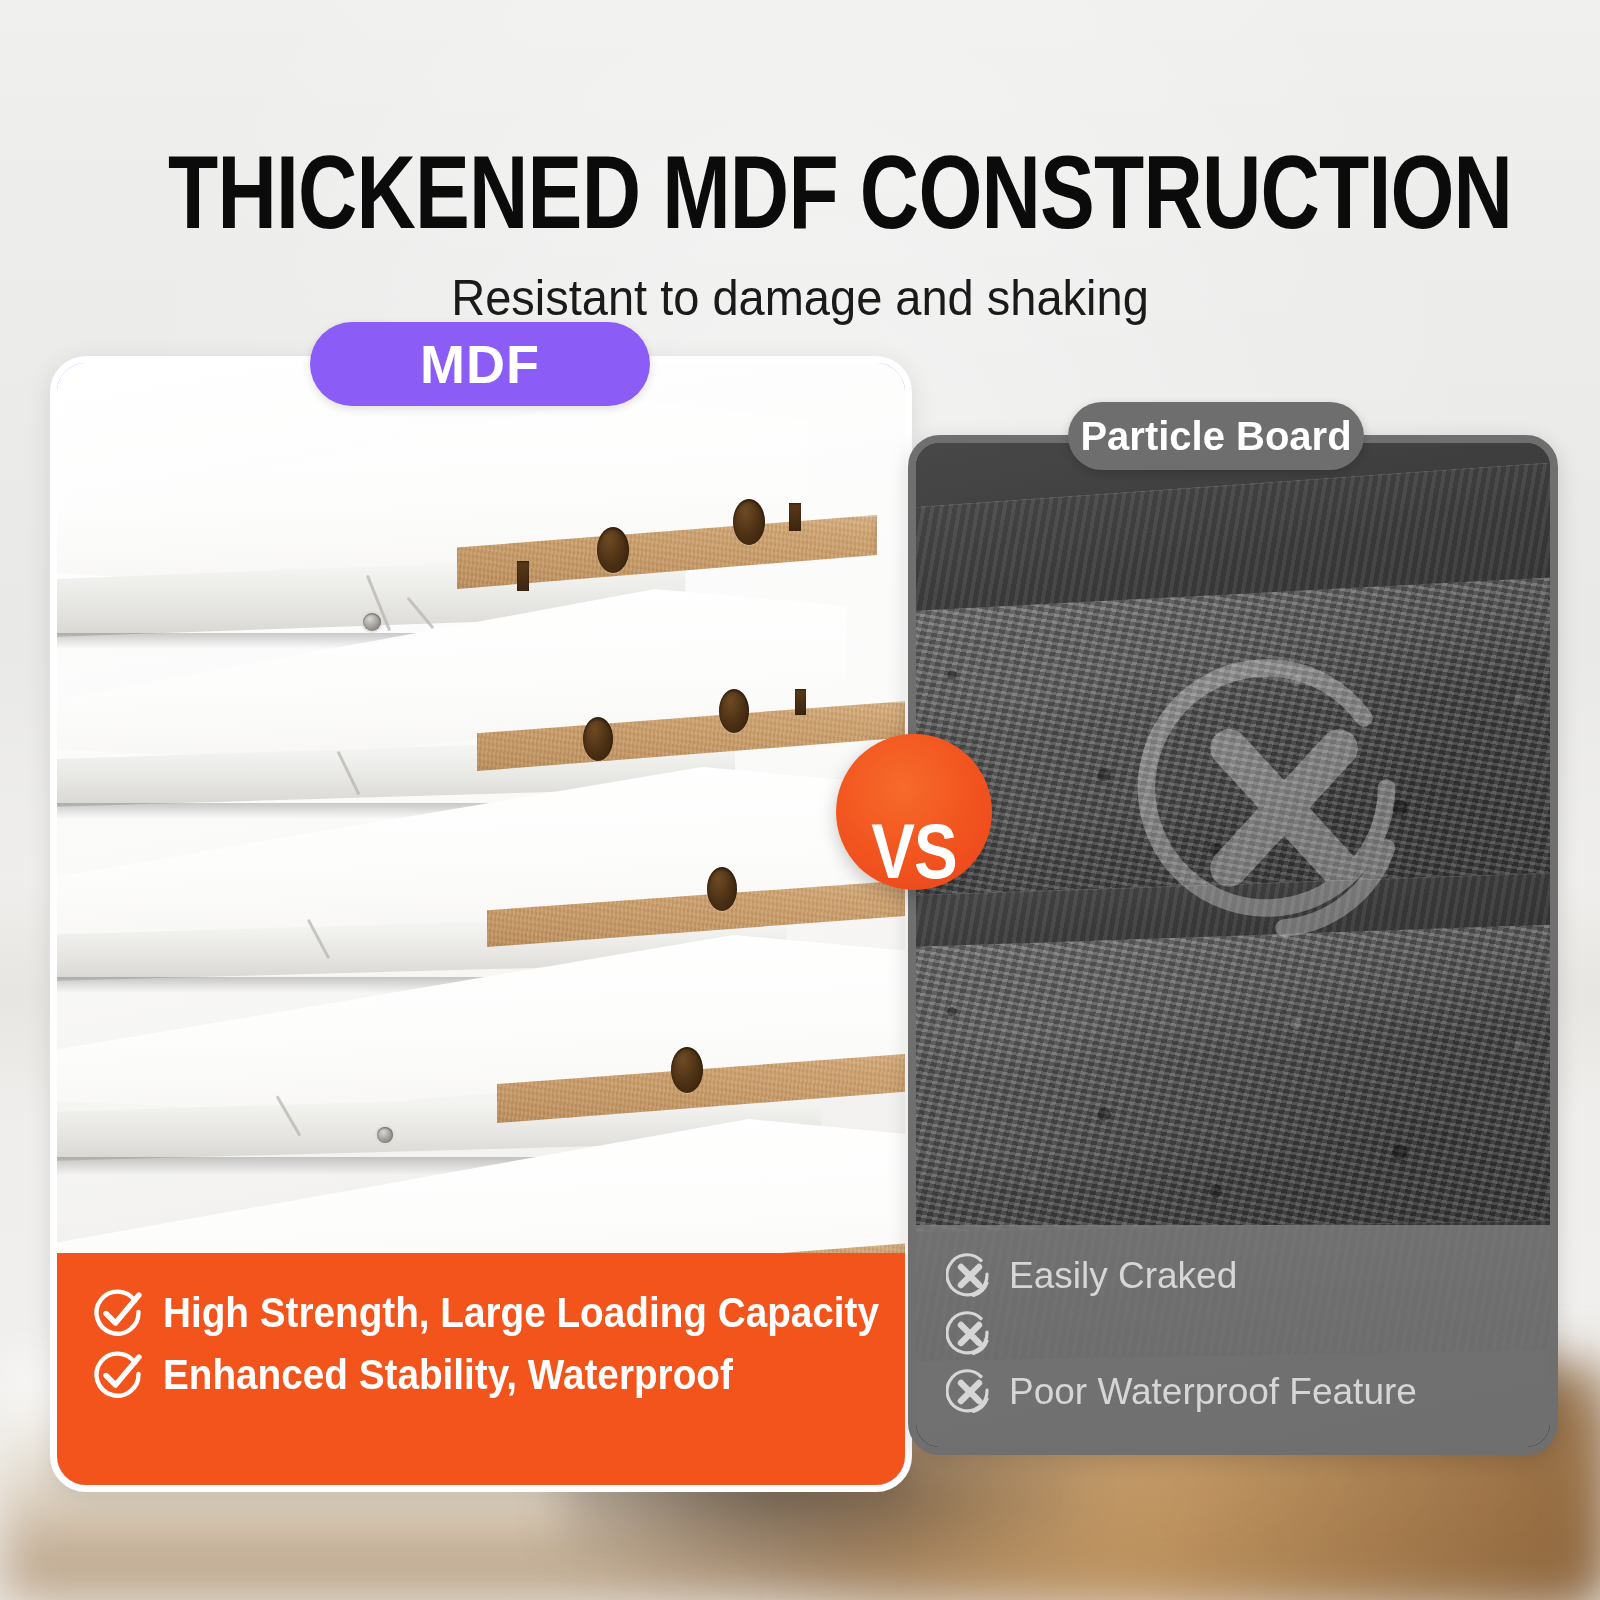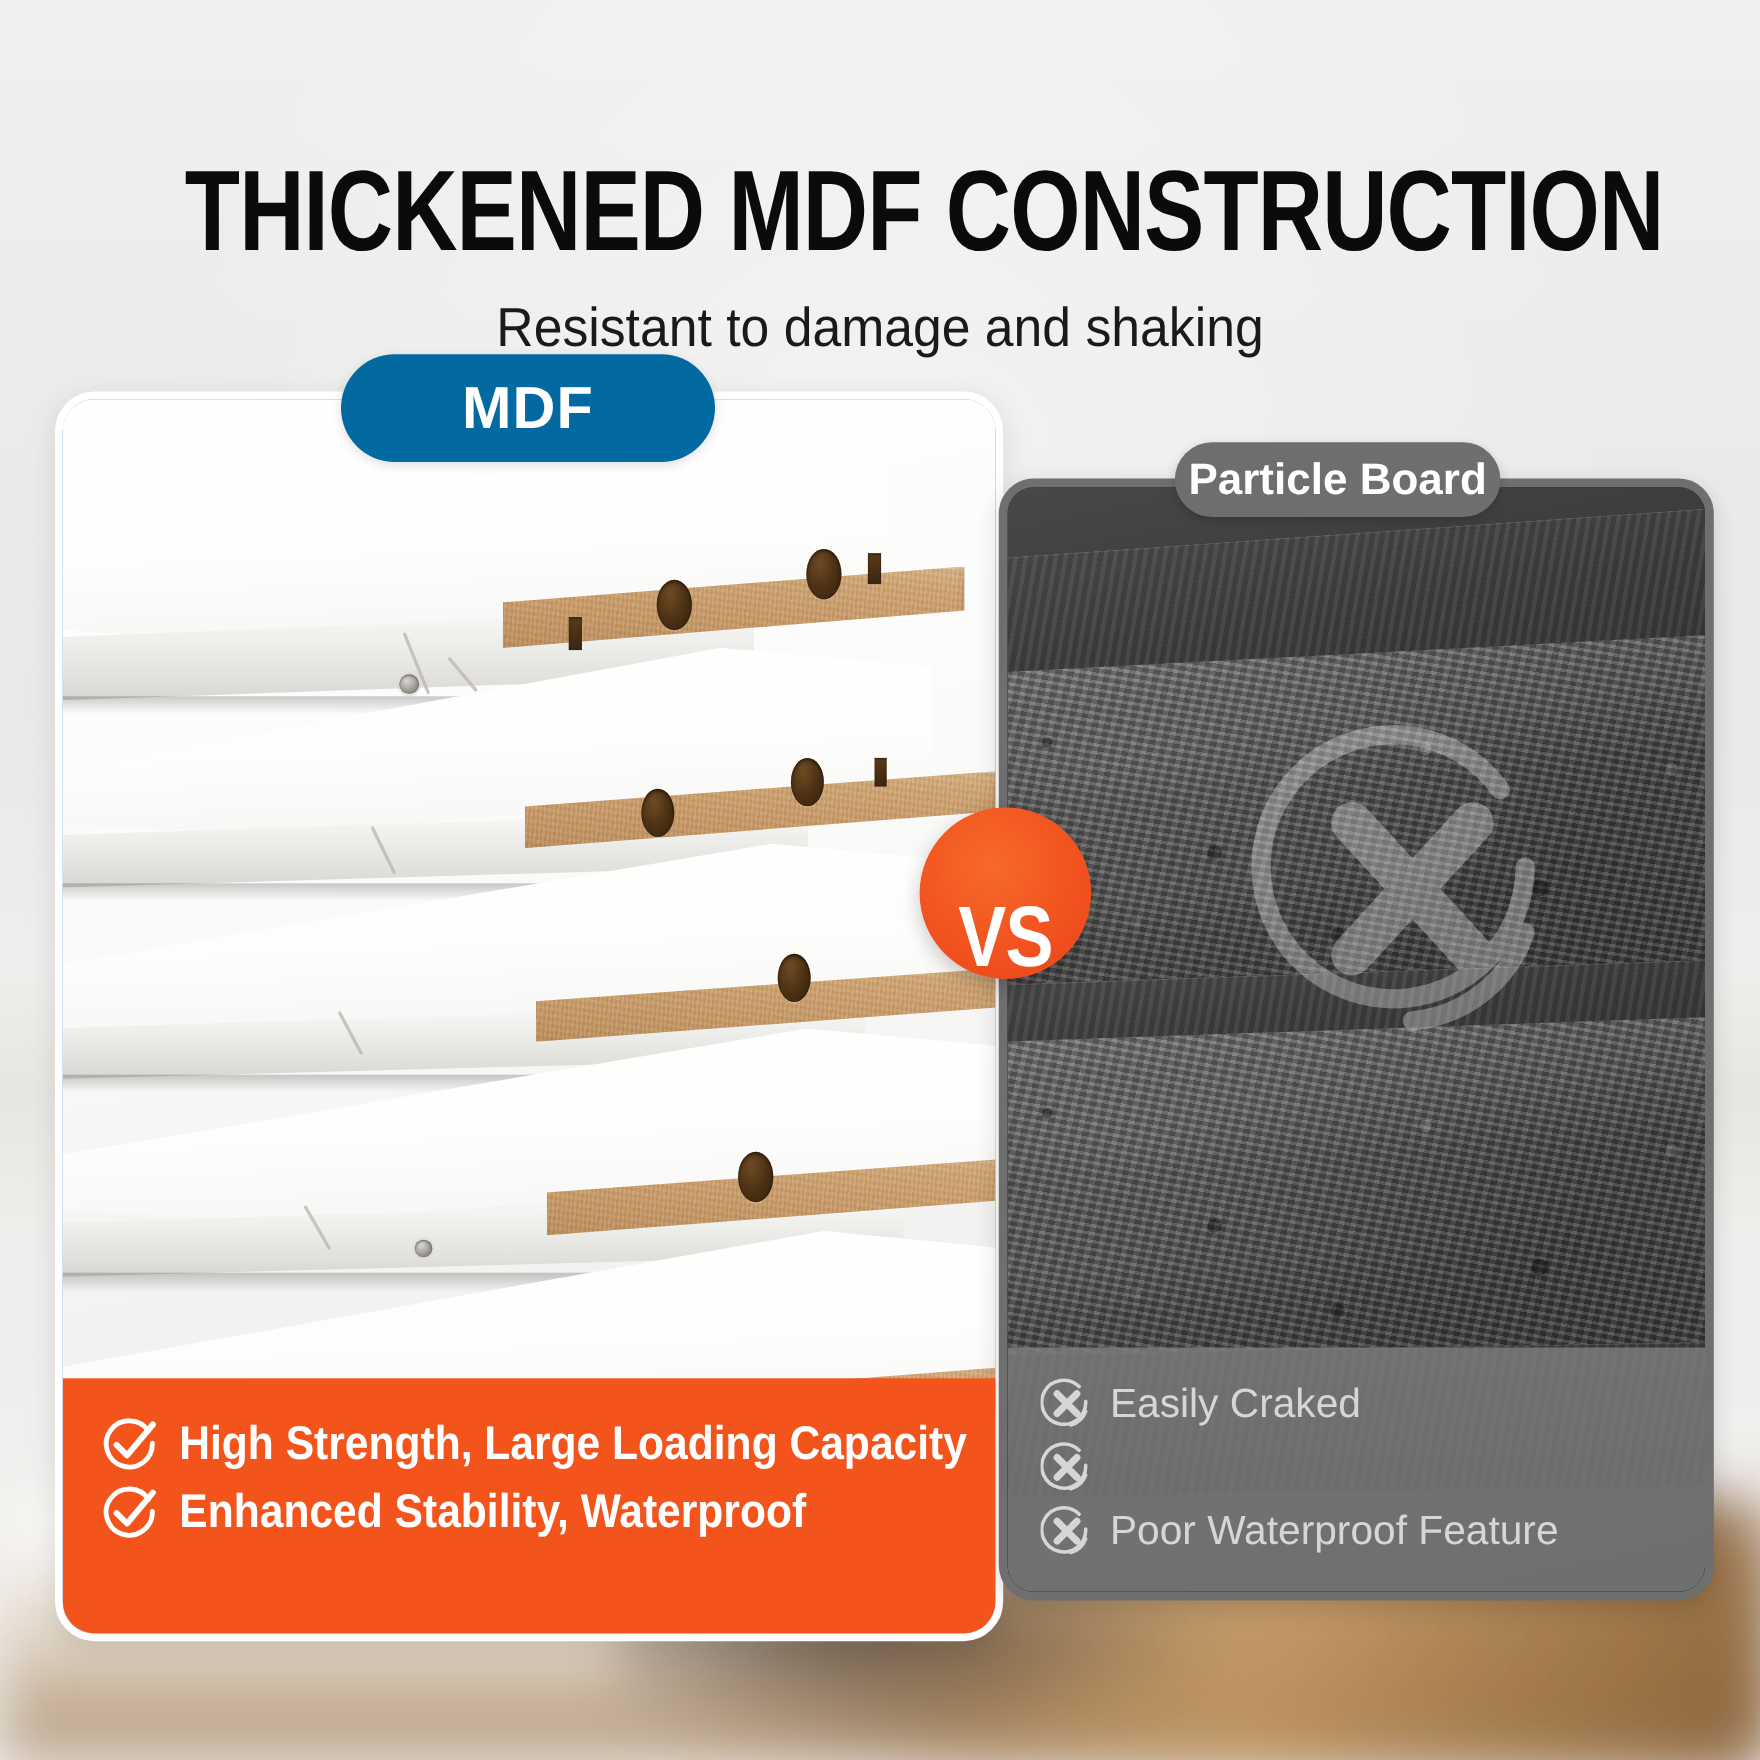--- a/index.html
+++ b/index.html
@@ -196,8 +196,8 @@
     white-space: nowrap;
   }
   #mdf-pill {
-    left: 310px; top: 322px; width: 340px; height: 98px;
-    background: #0369a1;
+    left: 310px; top: 322px; width: 340px; height: 84px;
+    background: #8b5cf6;
     font-size: 54px;
     letter-spacing: 1px;
     box-shadow: 0 3px 10px rgba(0,0,0,0.12);

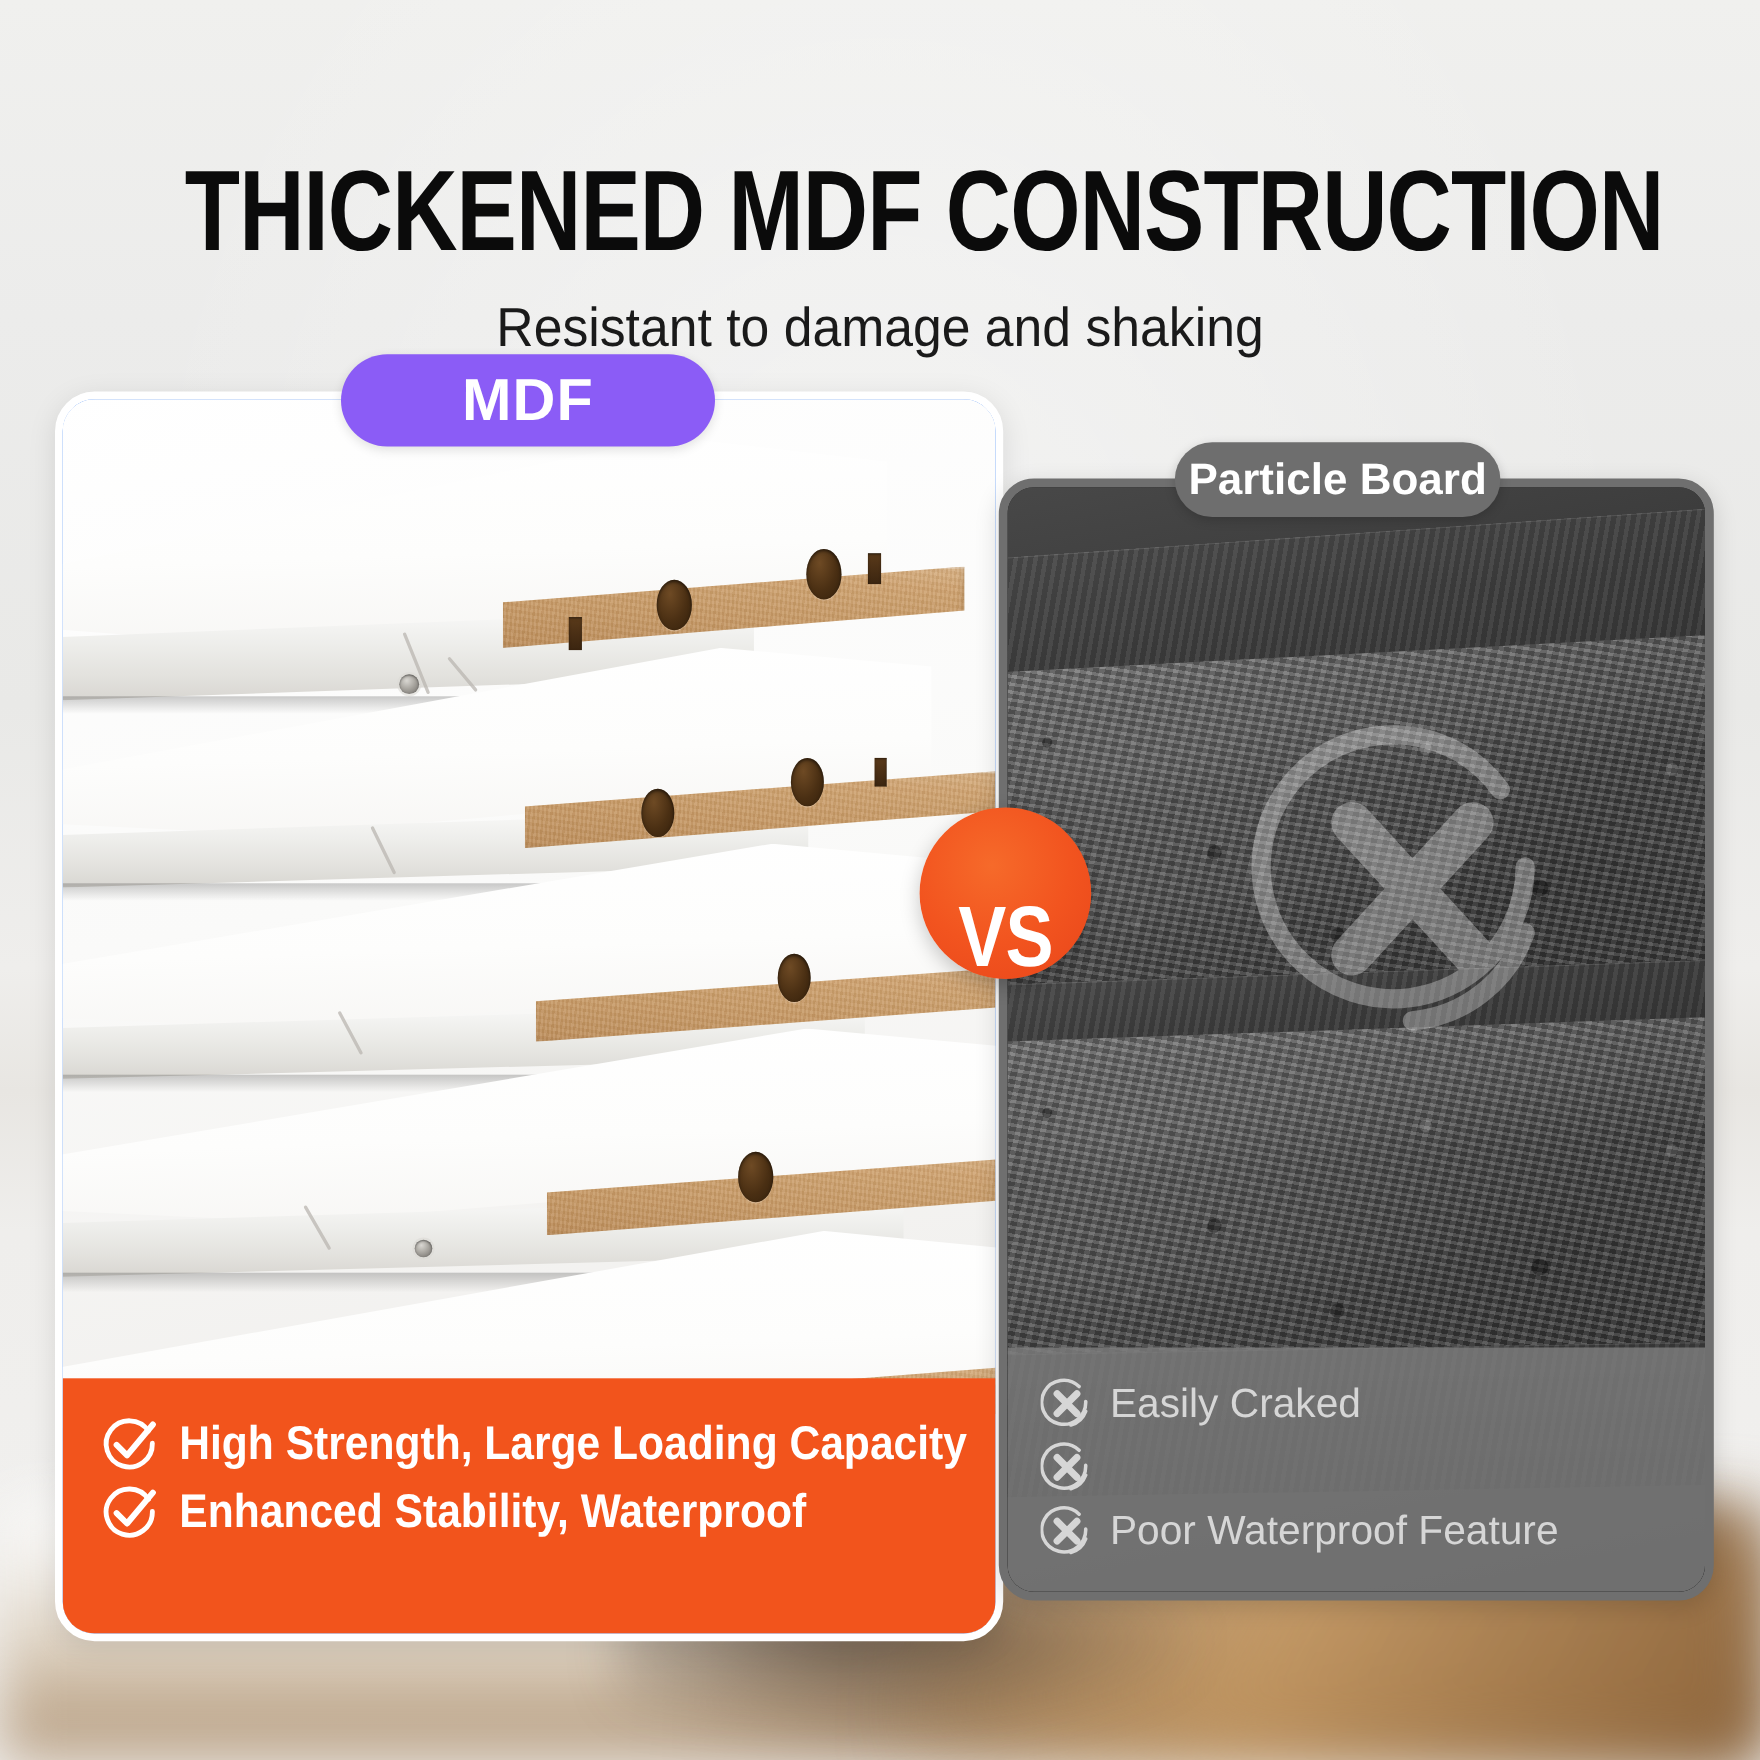--- a/index.html
+++ b/index.html
@@ -71,7 +71,7 @@
     position: absolute;
     left: 50px; top: 356px; width: 862px; height: 1136px;
     border-radius: 36px;
-    background: #3b82f6;
+    background: #8b5cf6;
     border: 7px solid #ffffff;
     box-sizing: border-box;
     overflow: hidden;

